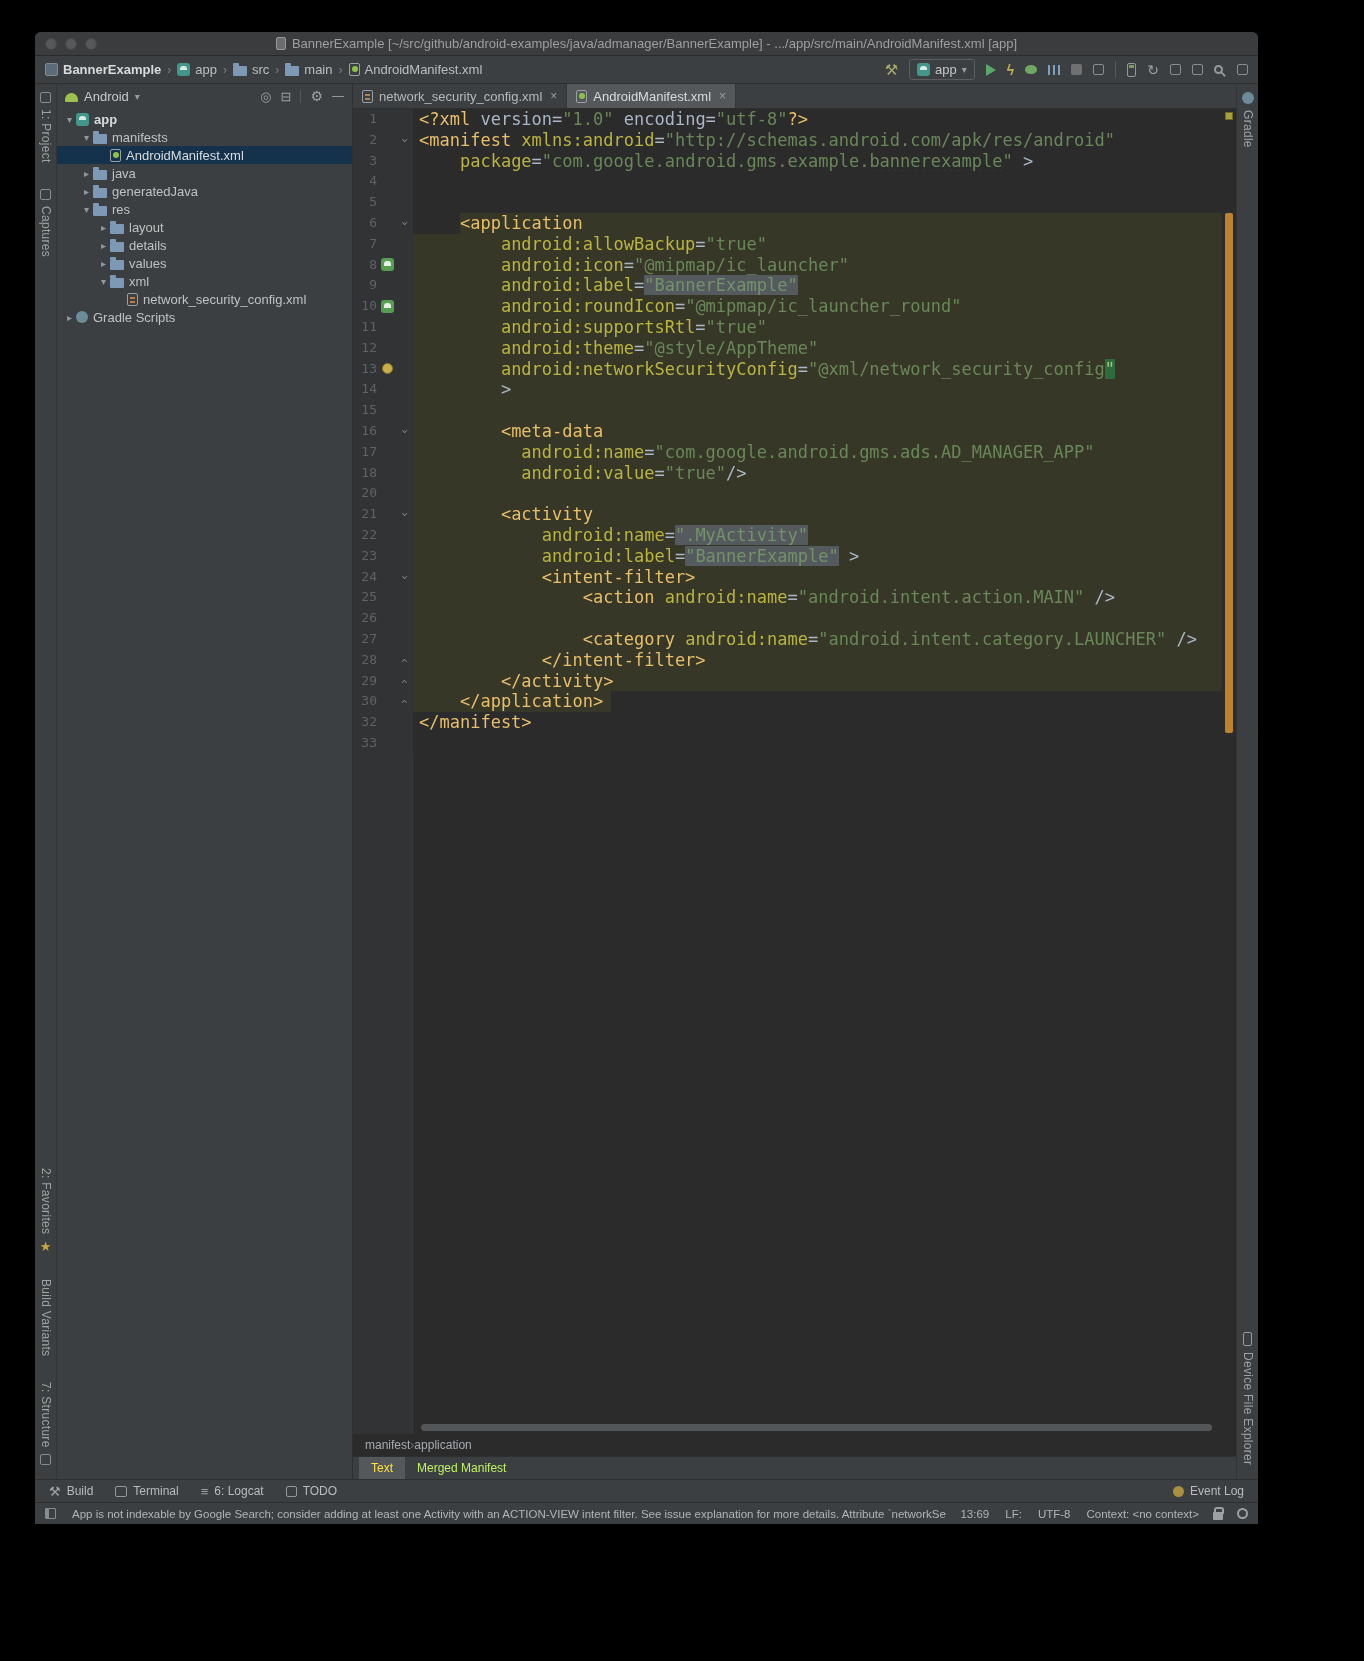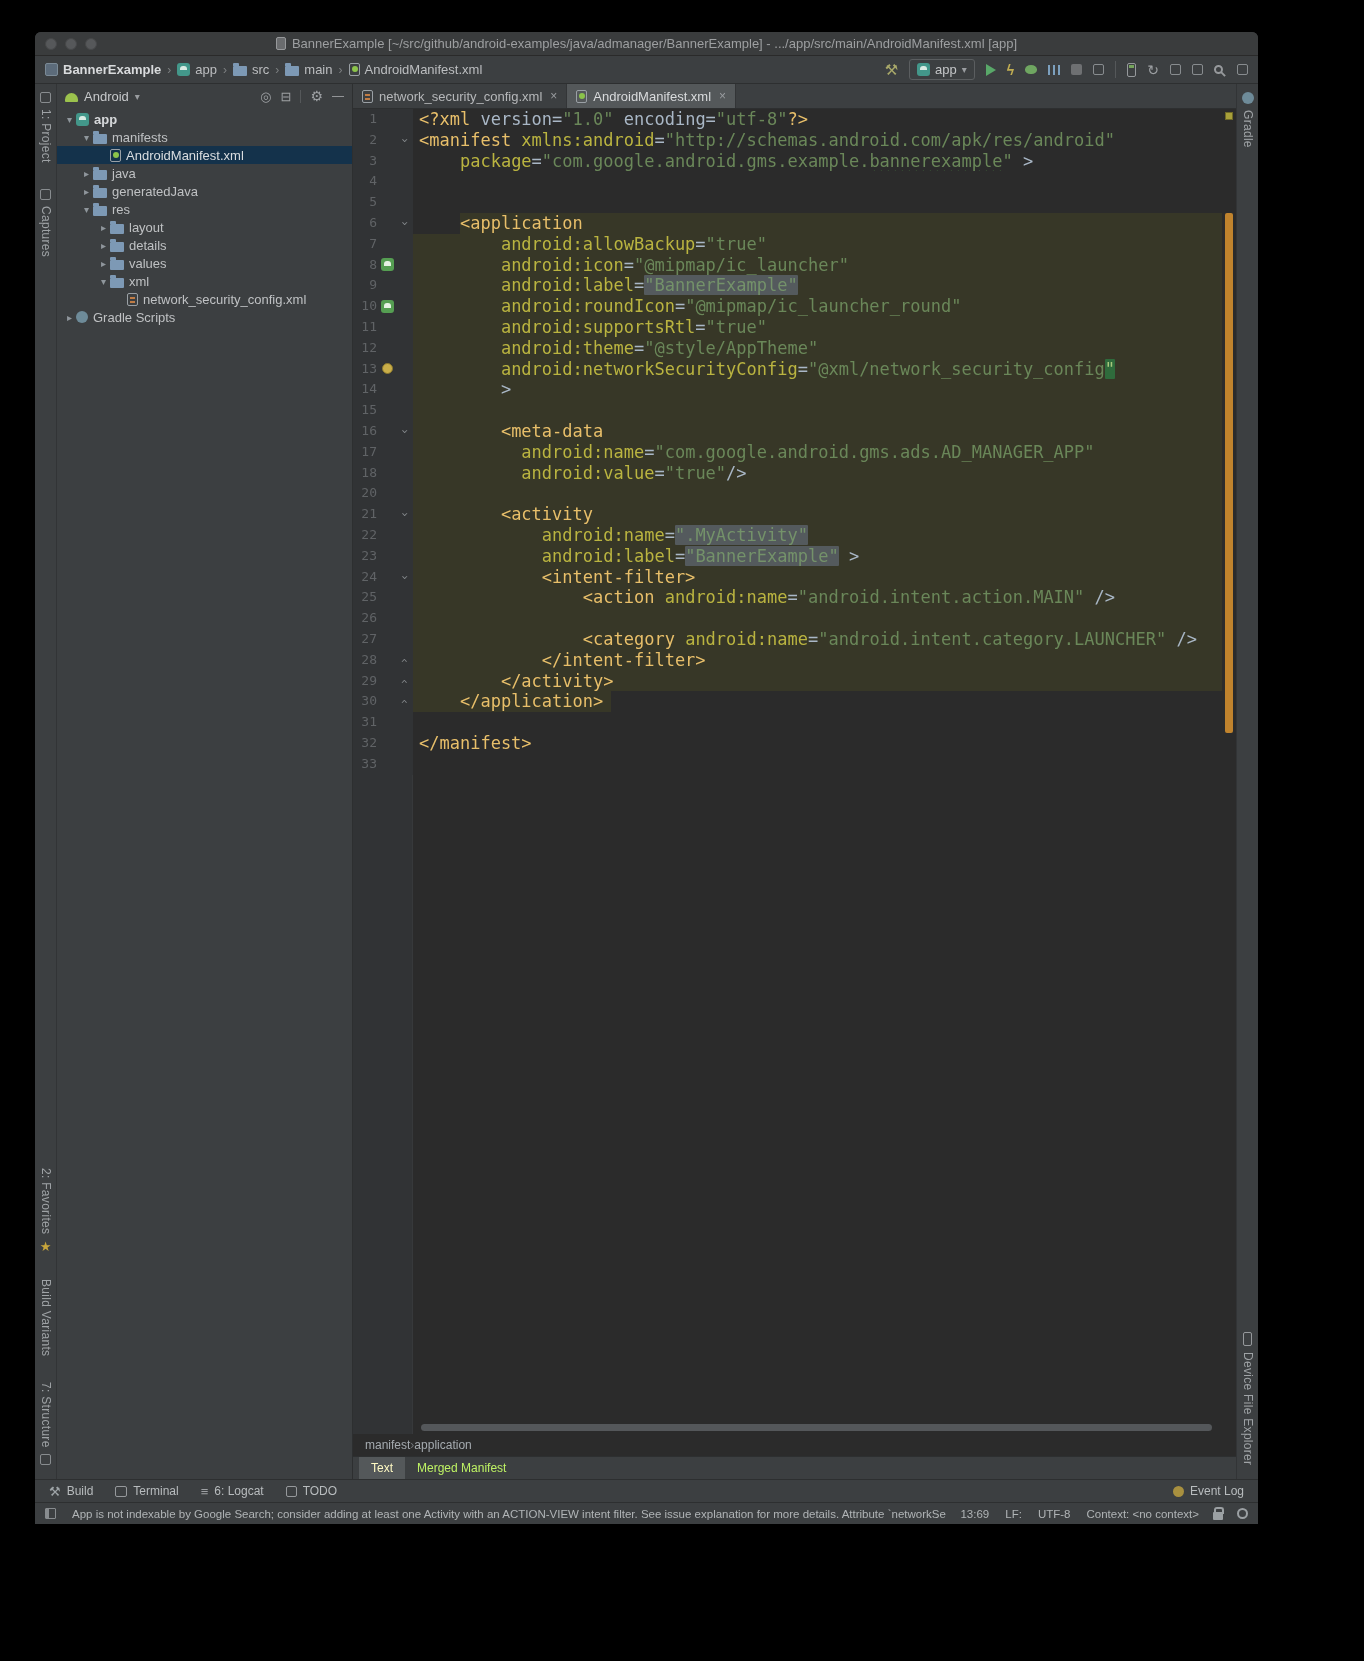--- a/index.html
+++ b/index.html
@@ -404,7 +404,6 @@
               <div class="cl"><span class="gut"><span class="num">28</span><span class="gic"></span><span class="gfold"><span class="farrow up">›</span></span></span><span class="ctext"><span class="band mid"></span><span class="segs"><span class="c-p">            </span><span class="c-t">&lt;/intent-filter&gt;</span></span></span></div>
               <div class="cl"><span class="gut"><span class="num">29</span><span class="gic"></span><span class="gfold"><span class="farrow up">›</span></span></span><span class="ctext"><span class="band mid"></span><span class="segs"><span class="c-p">        </span><span class="c-t">&lt;/activity&gt;</span></span></span></div>
               <div class="cl"><span class="gut"><span class="num">30</span><span class="gic"></span><span class="gfold"><span class="farrow up">›</span></span></span><span class="ctext"><span class="band end"></span><span class="segs"><span class="c-p">    </span><span class="c-t">&lt;/application&gt;</span></span></span></div>
-              <div class="cl"><span class="gut"><span class="num">31</span><span class="gic"></span><span class="gfold"></span></span><span class="ctext"><span class="segs"></span></span></div>
               <div class="cl"><span class="gut"><span class="num">32</span><span class="gic"></span><span class="gfold"></span></span><span class="ctext"><span class="segs"><span class="c-t">&lt;/manifest&gt;</span></span></span></div>
               <div class="cl"><span class="gut"><span class="num">33</span><span class="gic"></span><span class="gfold"></span></span><span class="ctext"><span class="segs"></span></span></div>
             </div>

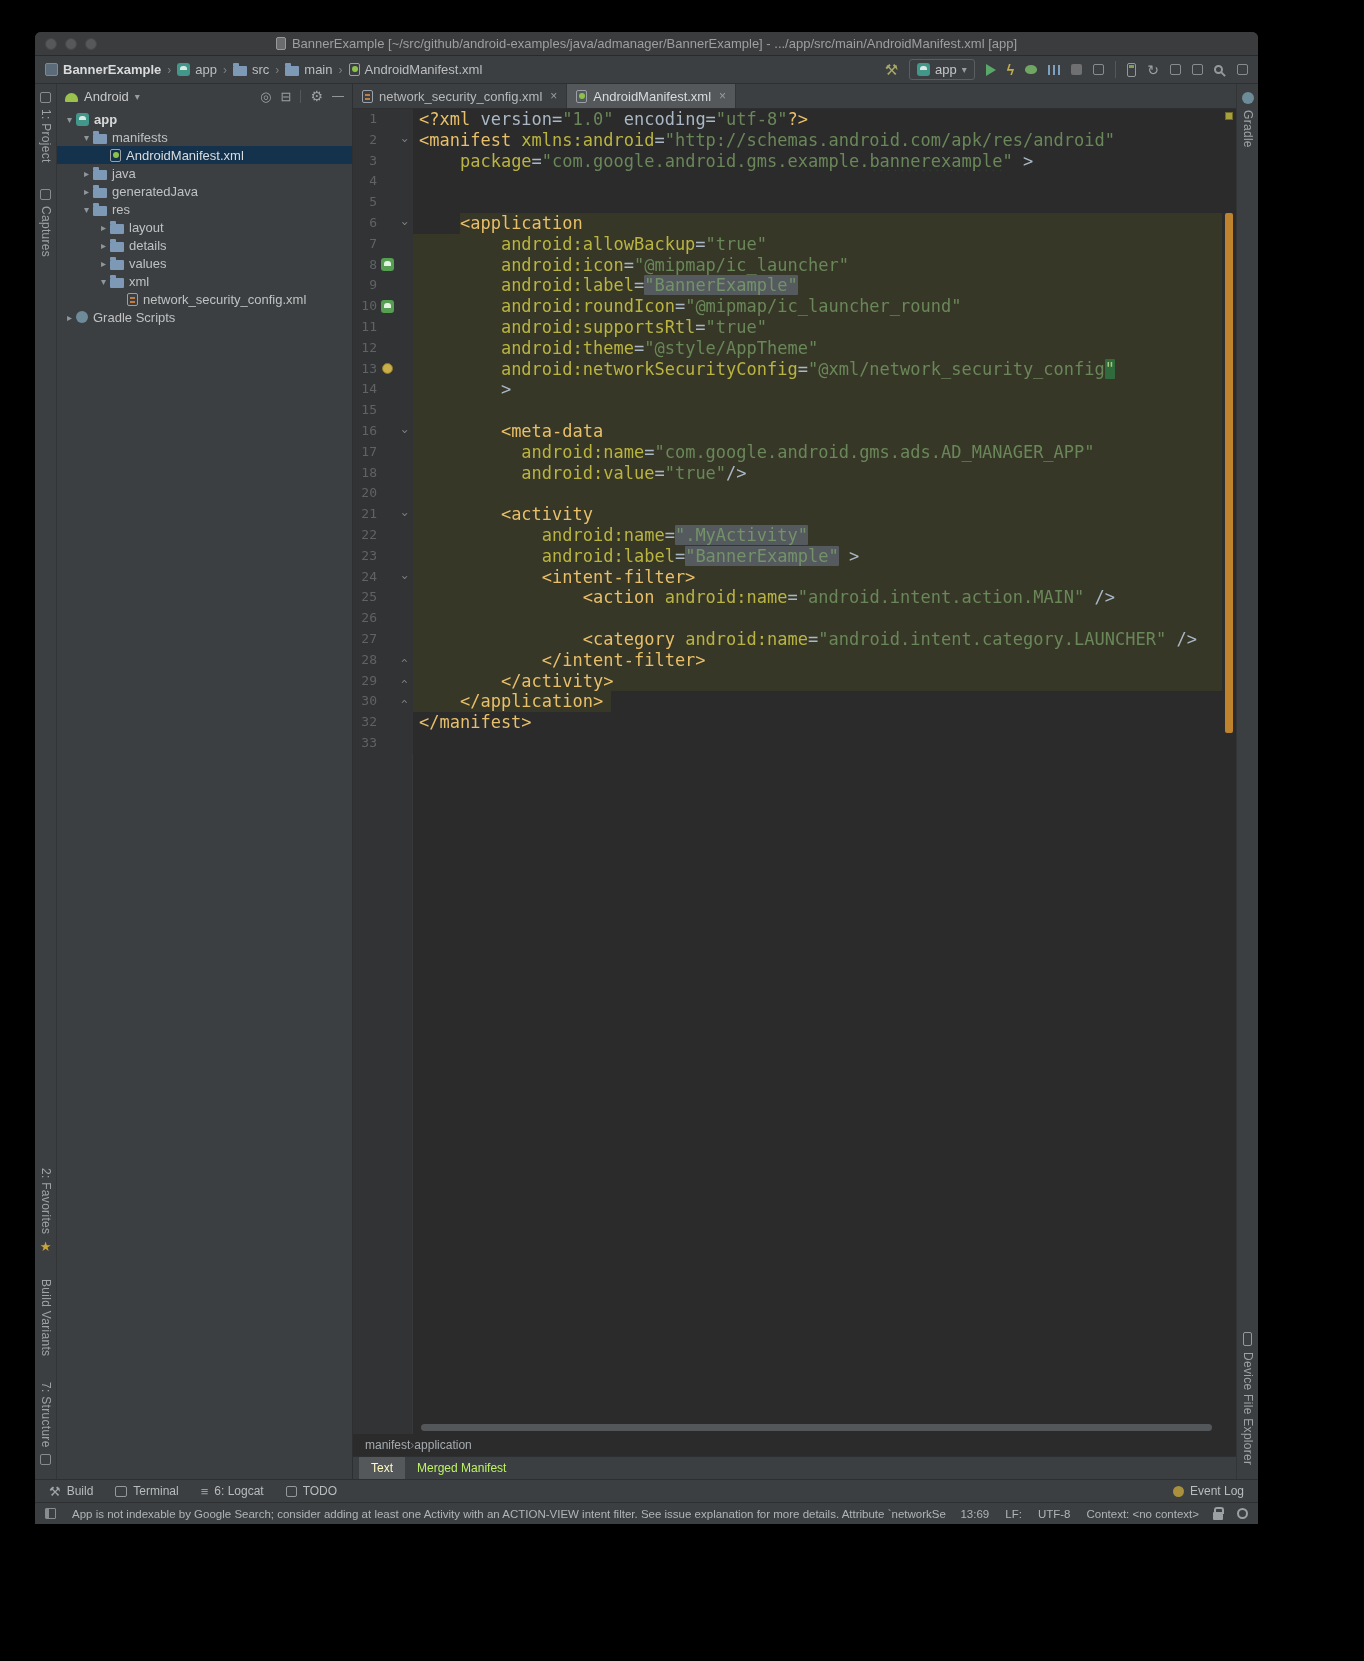--- a/index.html
+++ b/index.html
@@ -107,7 +107,7 @@
   .ed-bottom-tabs{height:23px;flex:none;background:#3c3f41;border-top:1px solid #2d2f30;
     display:flex;align-items:stretch;padding-left:6px}
   .btab{display:flex;align-items:center;padding:0 12px;color:#bef264;font-size:12px}
-  .btab.active{background:#54585a;color:#fef9c3}
+  .btab.active{background:#54585a;color:#fde047}
 
   
   .bottombar{height:23px;flex:none;background:#3c3f41;border-top:1px solid #2d2f30;

